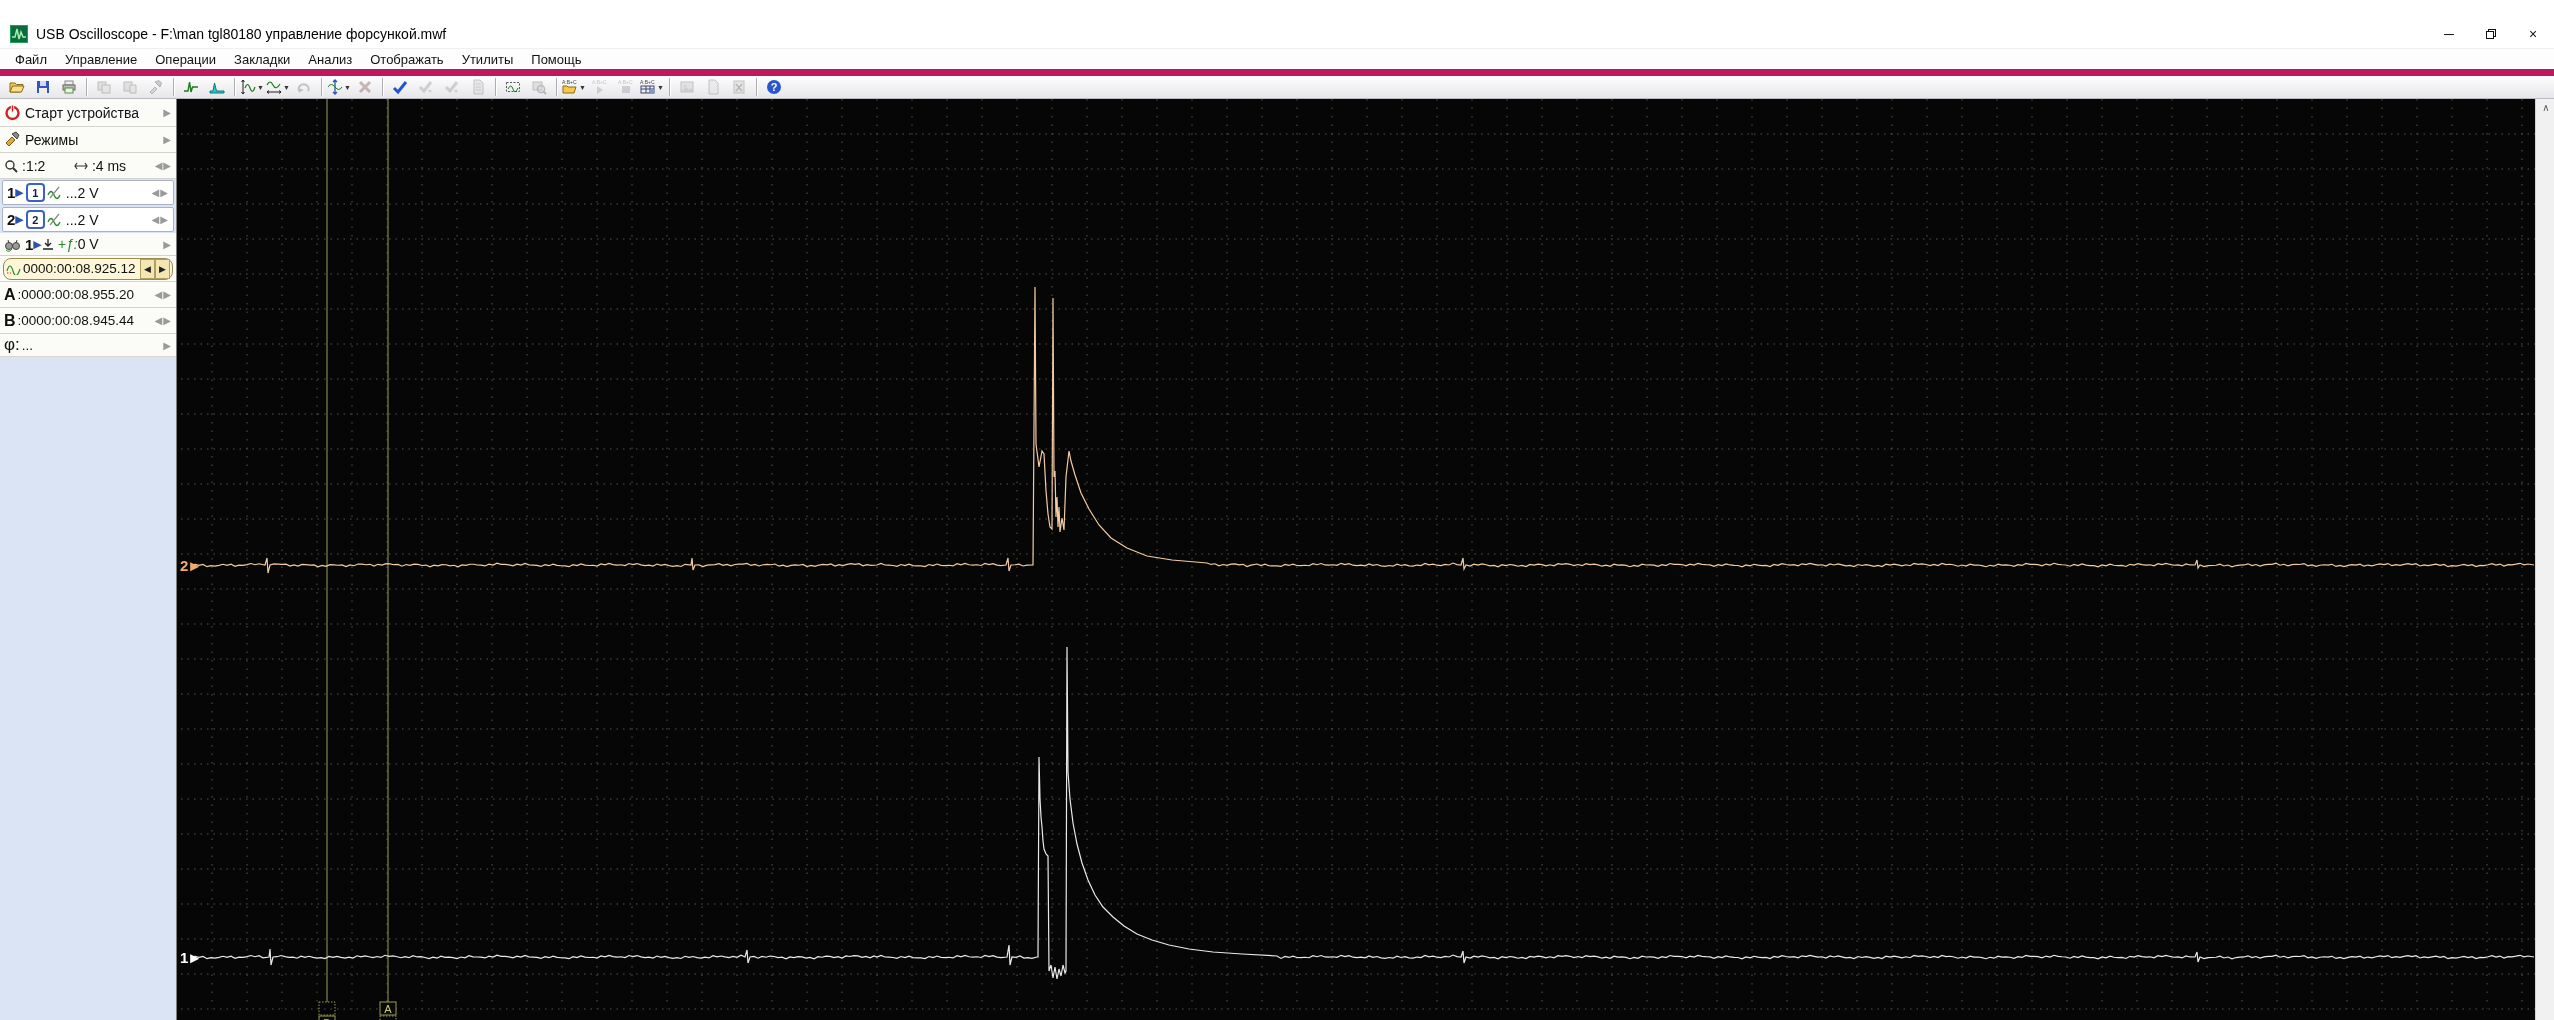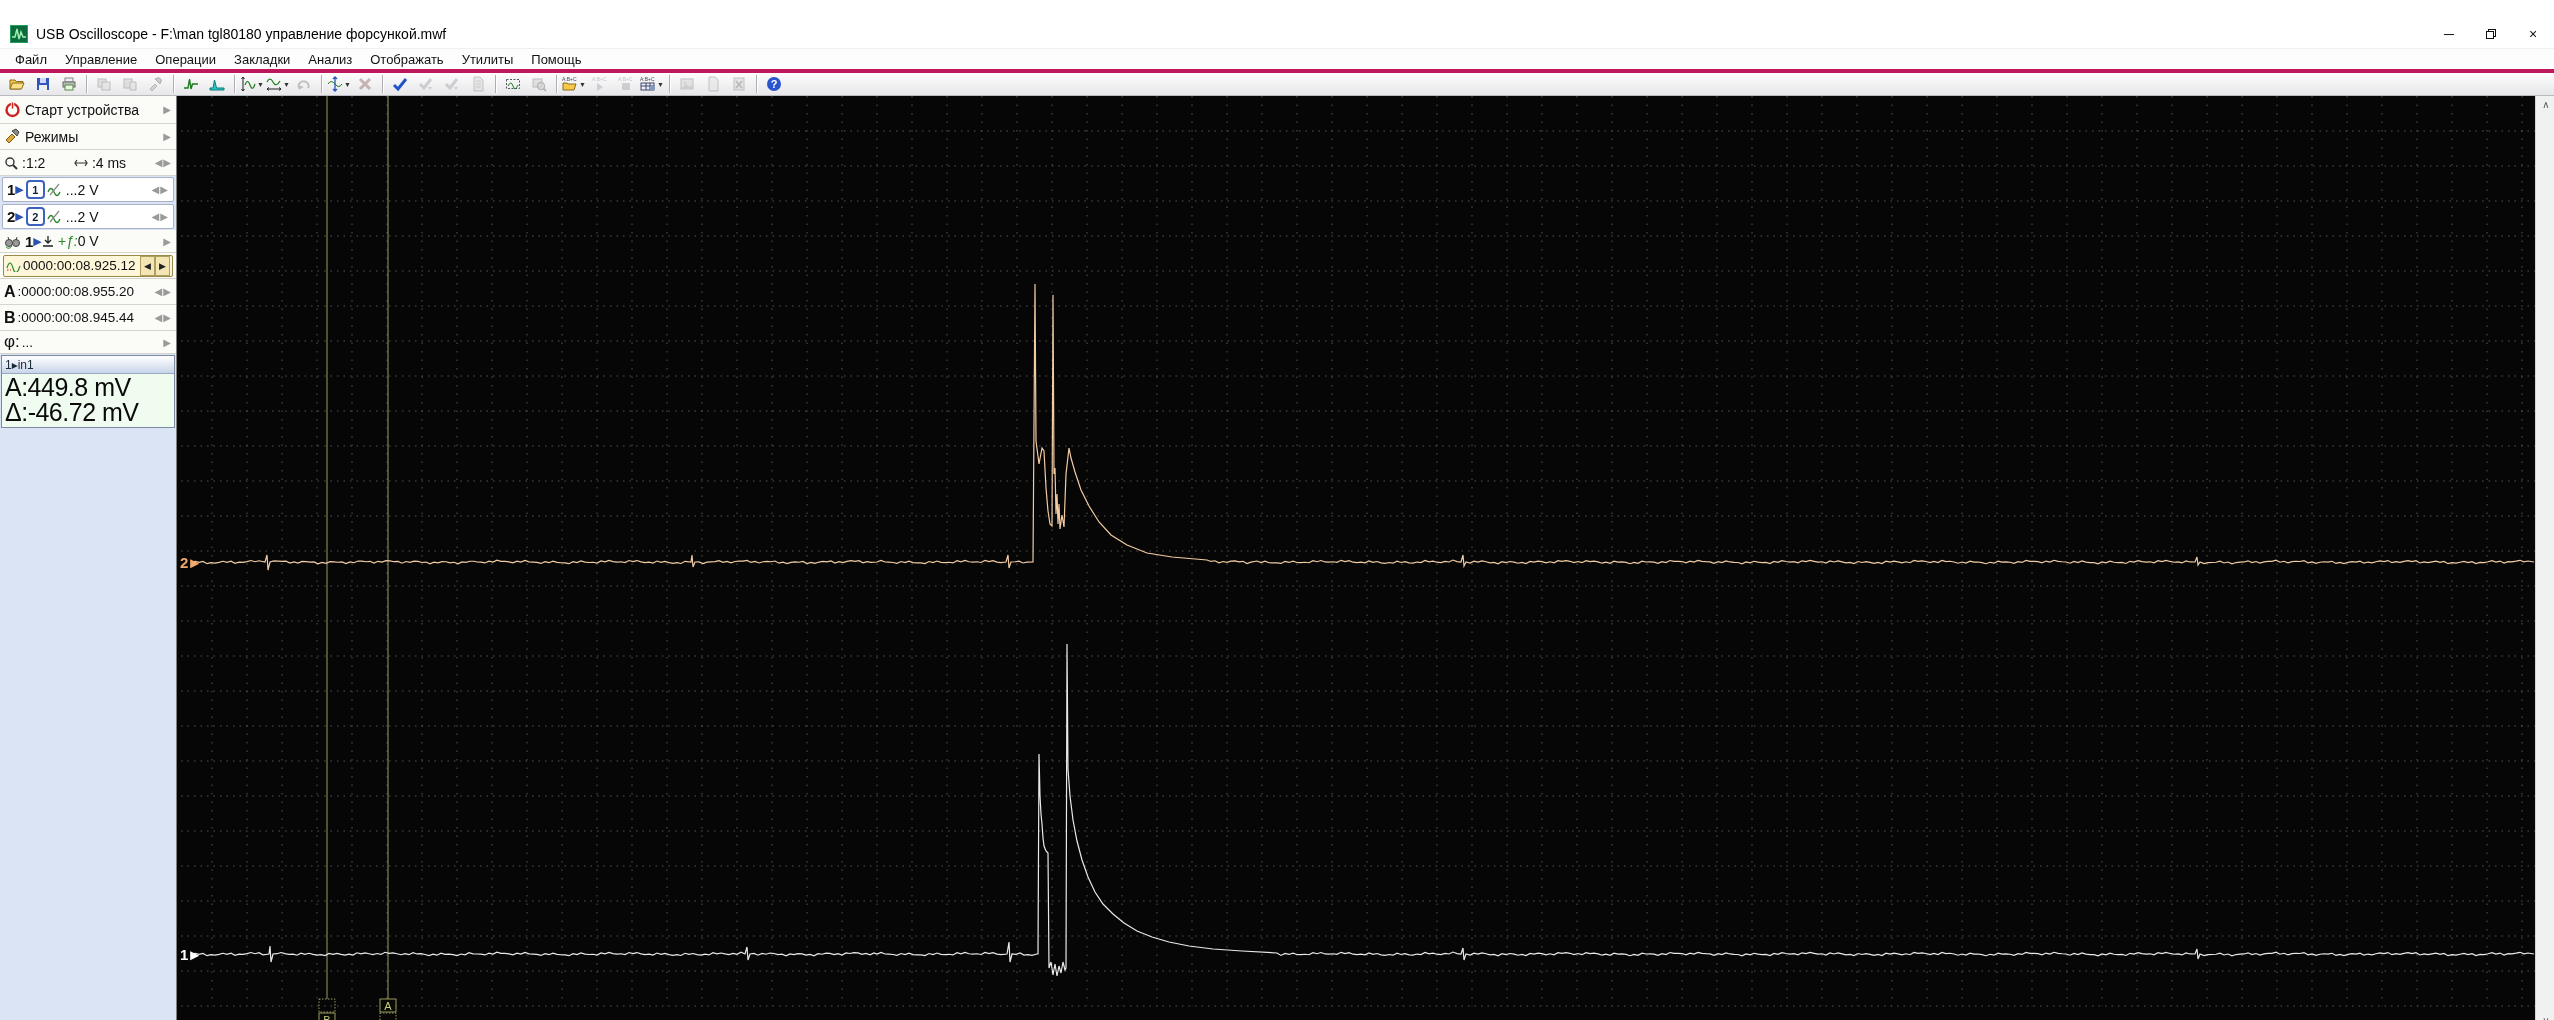--- a/index.html
+++ b/index.html
@@ -13,7 +13,7 @@
   .win-btn{width:42px;height:27px;display:flex;align-items:center;justify-content:center;
            font-size:14px;color:#111;cursor:default;}
   
-  .menubar{height:20px;background:#fdfdfd;display:flex;align-items:center;padding-left:6px;border-bottom:4px solid #be185d;}
+  .menubar{height:20px;background:#fdfdfd;display:flex;align-items:center;padding-left:6px;border-bottom:7px solid #be185d;}
   .menu-item{font-size:13px;color:#111;padding:2px 9px;}
   
   .toolbar{height:22px;background:linear-gradient(#fdfdfd,#e7e7ea);display:flex;align-items:center;

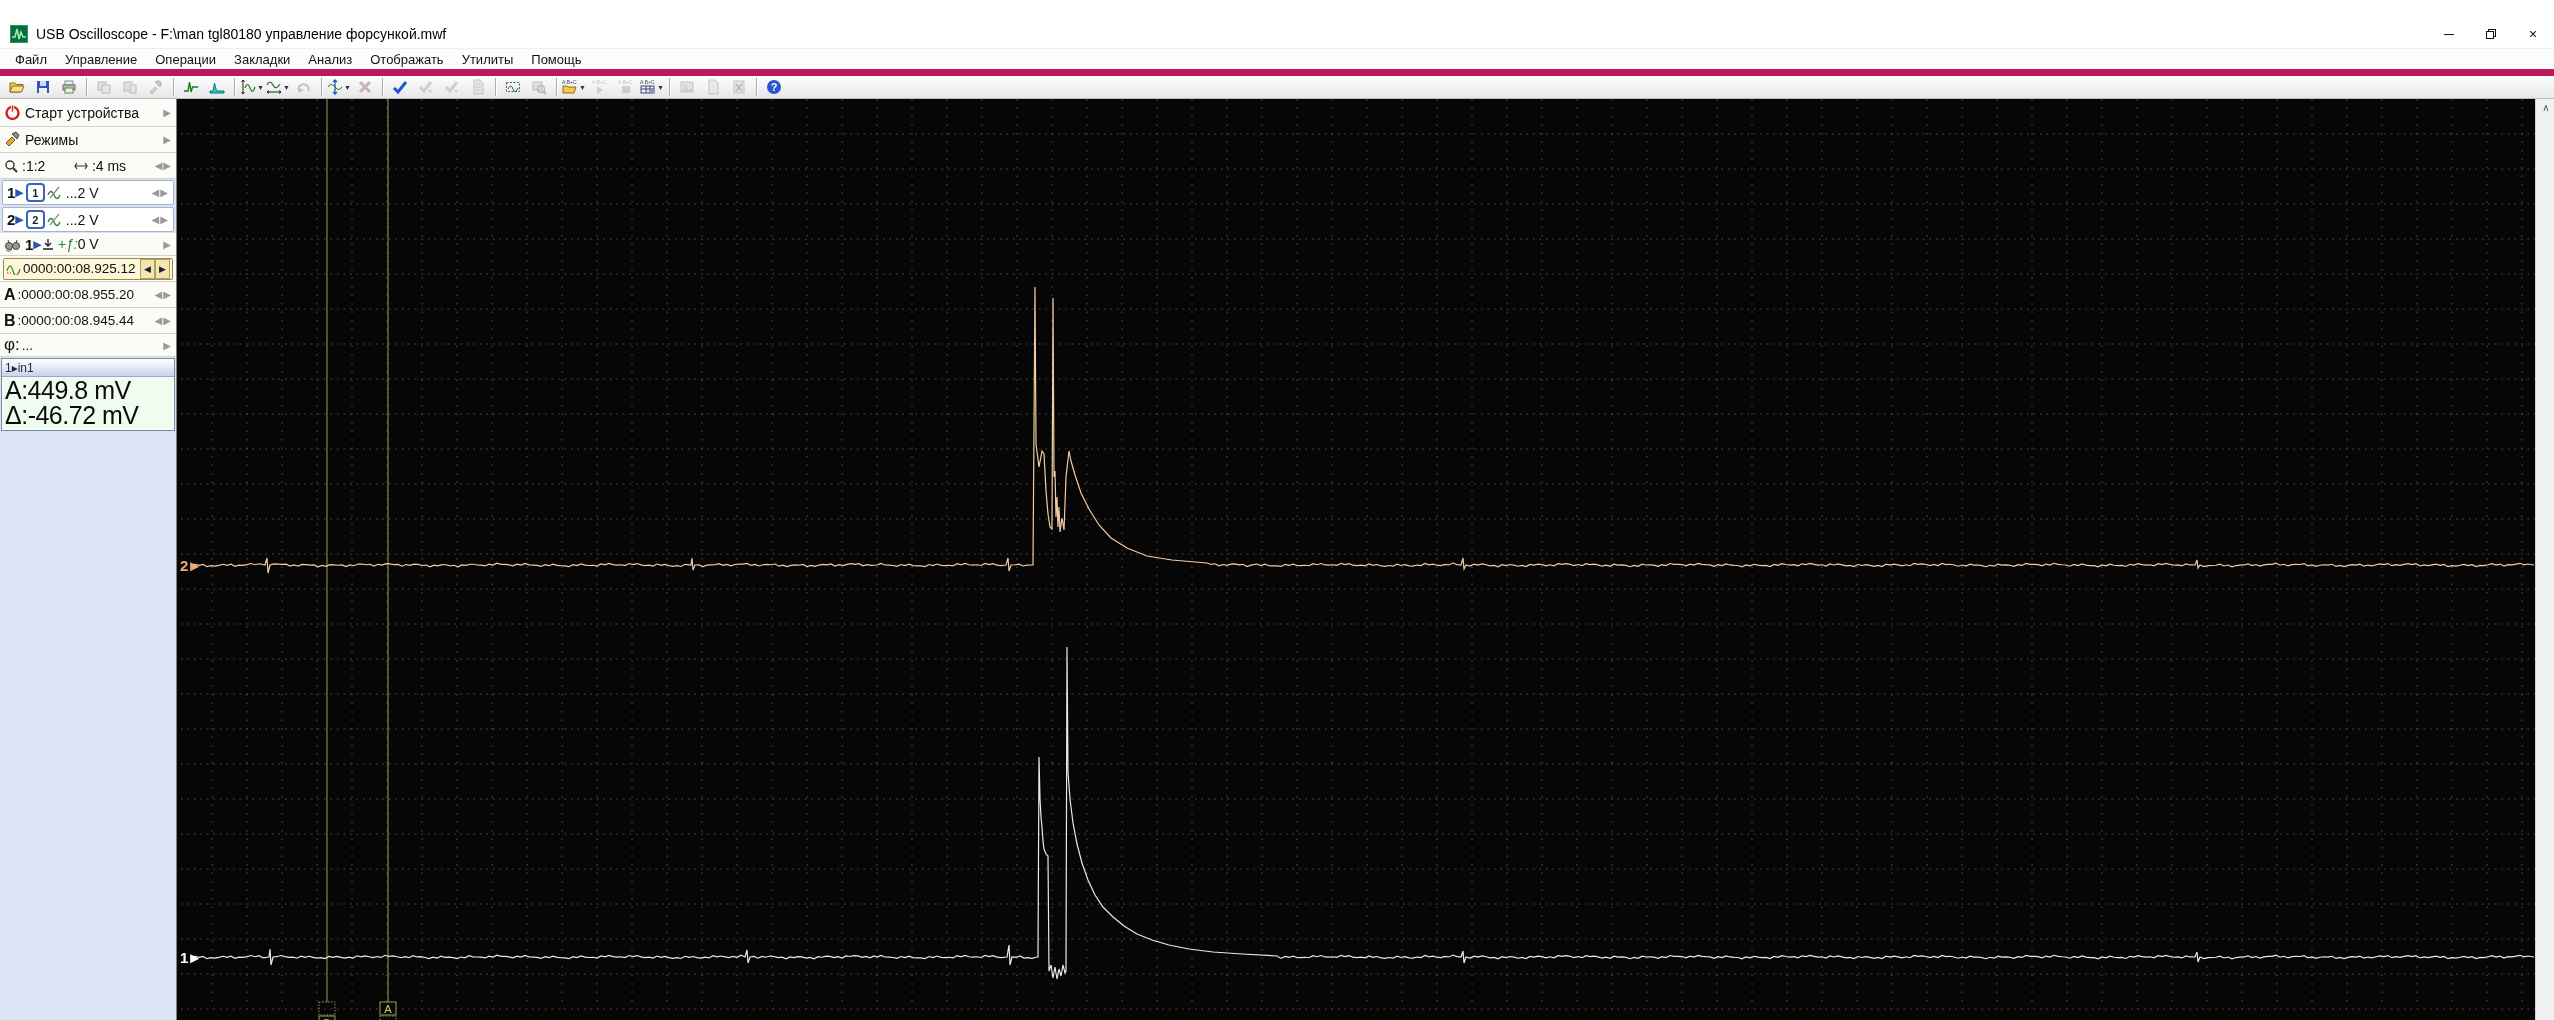--- a/index.html
+++ b/index.html
@@ -37,7 +37,7 @@
   .badge{display:inline-flex;align-items:center;justify-content:center;width:15px;height:15px;
          border:2px solid #3a62c0;border-radius:4px;font-size:11px;font-weight:bold;color:#123;margin:0 2px;}
   .pos-field{border:1px solid #9a8a4a;background:#fdf6d8;display:flex;align-items:center;
-             margin:1px 2px;padding:0 2px;border-radius:2px;}
+             margin:1px 2px;padding:0 2px;border-radius:8px;}
   .pos-btn{width:13px;height:18px;display:flex;align-items:center;justify-content:center;font-size:9px;
            background:#f3e6b4;border:1px solid #b0a060;color:#222;}
   .tval{font-size:13.5px;color:#111;white-space:nowrap;}

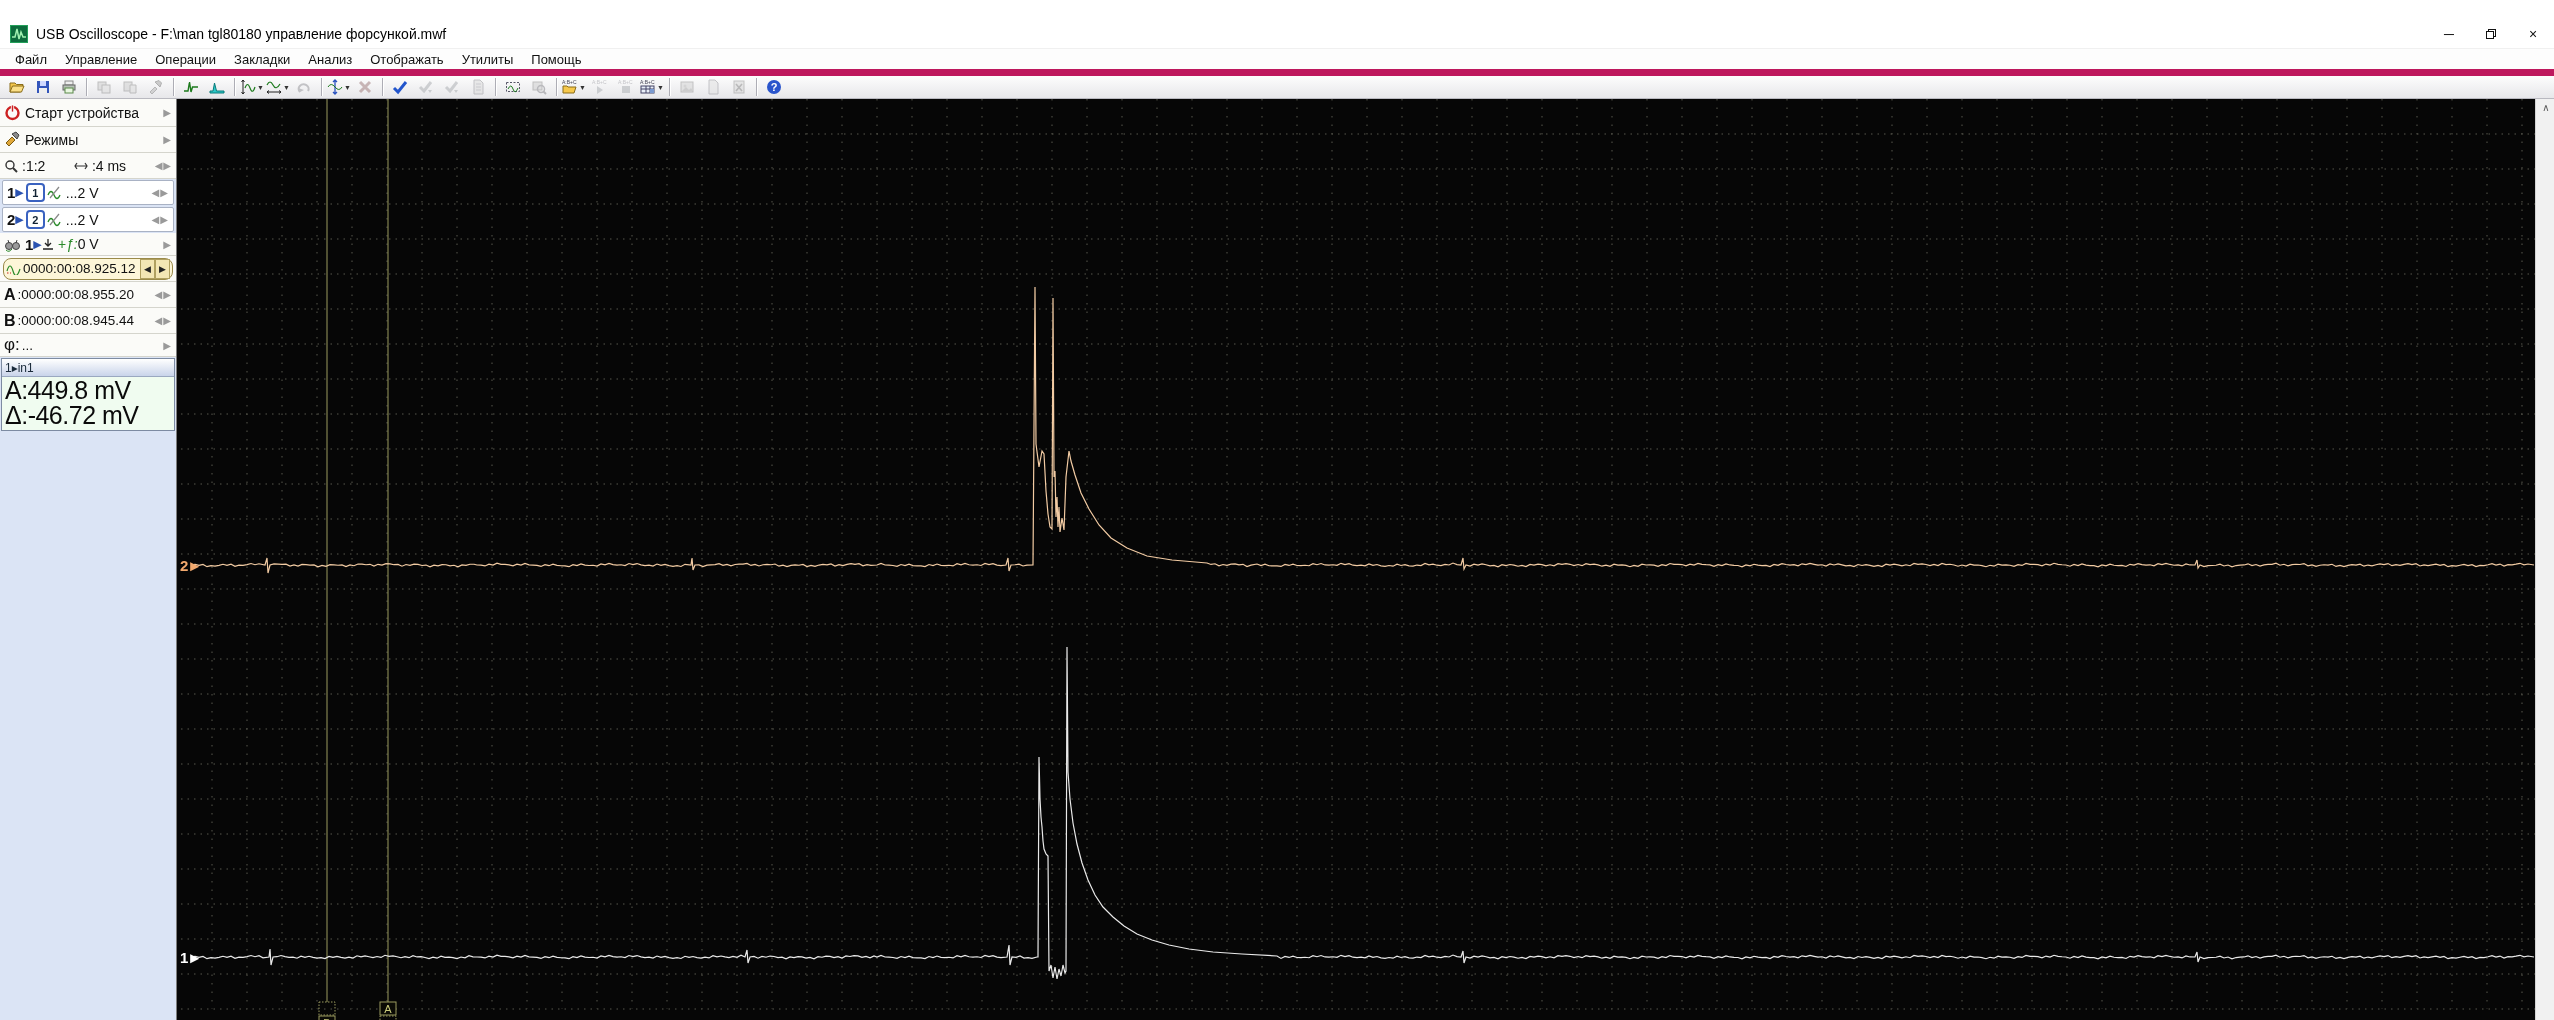--- a/index.html
+++ b/index.html
@@ -384,13 +384,6 @@
       <span class="row-arrows">▶</span>
     </div>
 
-    <div class="panel">
-      <div class="panel-head">1▸in1</div>
-      <div class="panel-body">
-        <div class="panel-line">A:449.8 mV</div>
-        <div class="panel-line">Δ:-46.72 mV</div>
-      </div>
-    </div>
 
 
 

